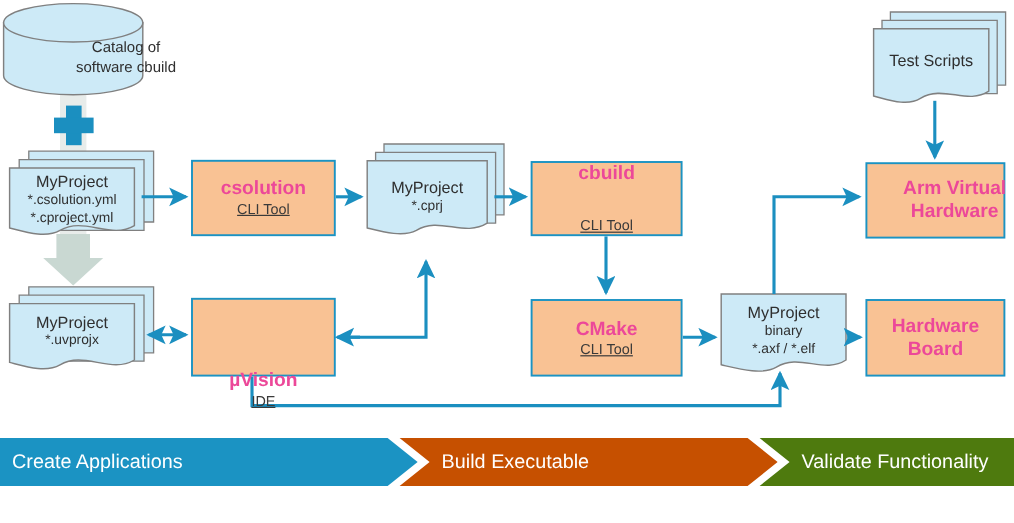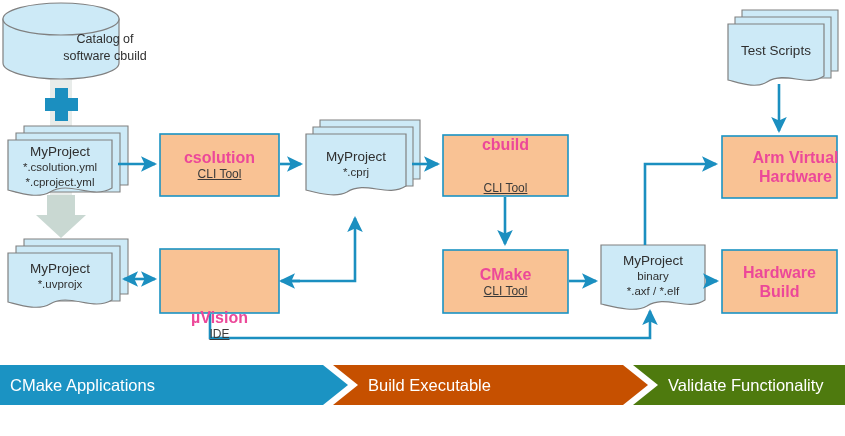--- a/index.html
+++ b/index.html
@@ -229,7 +229,7 @@
 
   <div class="node-label" style="left:722px; top:250px; width:115px; height:63px;">
     <div class="lbl-title-bold">Hardware</div>
-    <div class="lbl-title-bold">Build</div>
+    <div class="lbl-title-bold">Board</div>
   </div>
 
   <div class="banner-label" style="left:10px; top:375px;">CMake Applications</div>

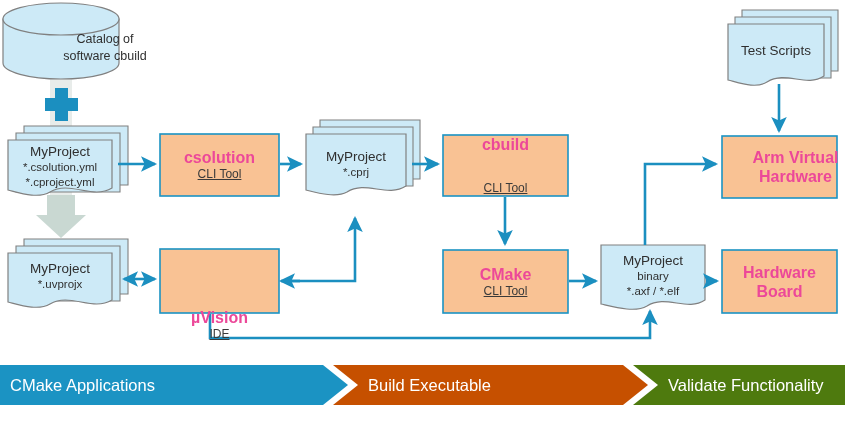--- a/index.html
+++ b/index.html
@@ -232,7 +232,7 @@
     <div class="lbl-title-bold">Board</div>
   </div>
 
-  <div class="banner-label" style="left:10px; top:375px;">CMake Applications</div>
+  <div class="banner-label" style="left:10px; top:375px;">Create Applications</div>
   <div class="banner-label" style="left:368px; top:375px;">Build Executable</div>
   <div class="banner-label" style="left:668px; top:375px;">Validate Functionality</div>
 

